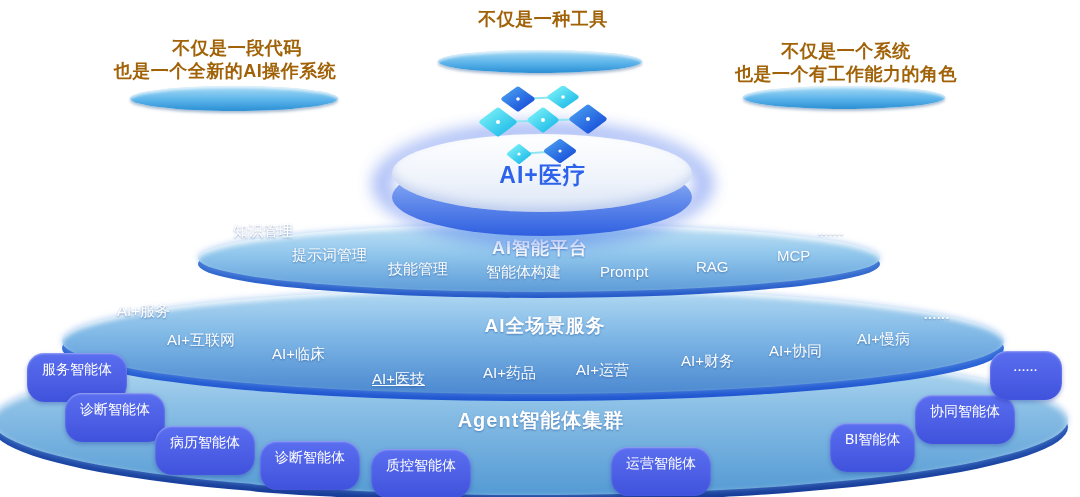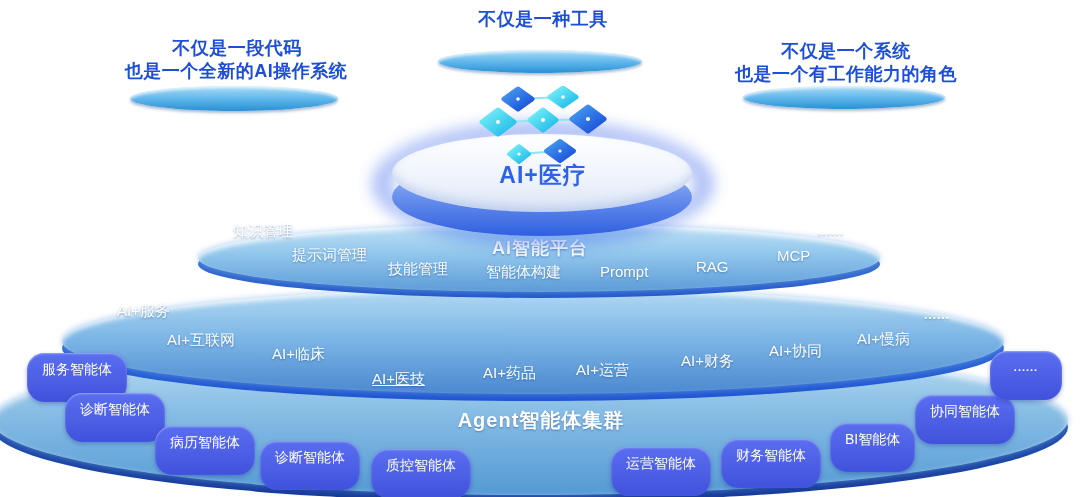--- a/index.html
+++ b/index.html
@@ -12,7 +12,7 @@
 
   
   .tag { position:absolute; transform:translateX(-50%); font-weight:bold; font-size:18px;
-         color:#1d4ed8; white-space:nowrap; letter-spacing:0.5px; }
+         color:#a16207; white-space:nowrap; letter-spacing:0.5px; }
   .bubble { background:linear-gradient(180deg,#aadcf6 0%, #5cb4ea 55%, #2a8fd4 100%);
             box-shadow:0 2px 3px rgba(10,60,120,.35), inset 0 2px 3px rgba(255,255,255,.7); }
 

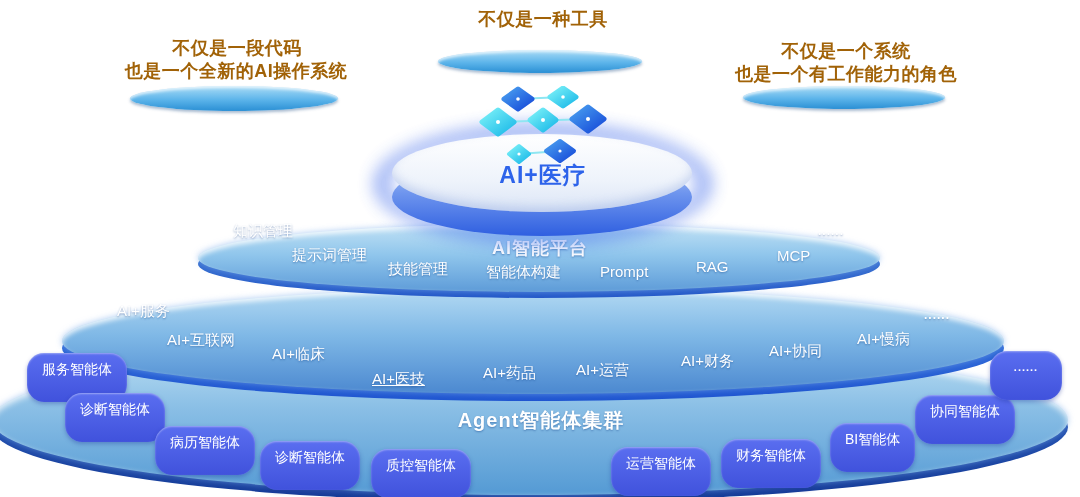--- a/index.html
+++ b/index.html
@@ -62,7 +62,7 @@
 <div class="scene">
 
   <div class="tag" style="left:237px; top:36px;">不仅是一段代码</div>
-  <div class="tag" style="left:236px; top:59px;">也是一个全新的AI操作系统</div>
+  <div class="tag" style="left:225px; top:59px;">也是一个全新的AI操作系统</div>
   <div class="ell bubble" style="left:130px; top:86px; width:208px; height:25px;"></div>
 
   <div class="tag" style="left:543px; top:7px;">不仅是一种工具</div>

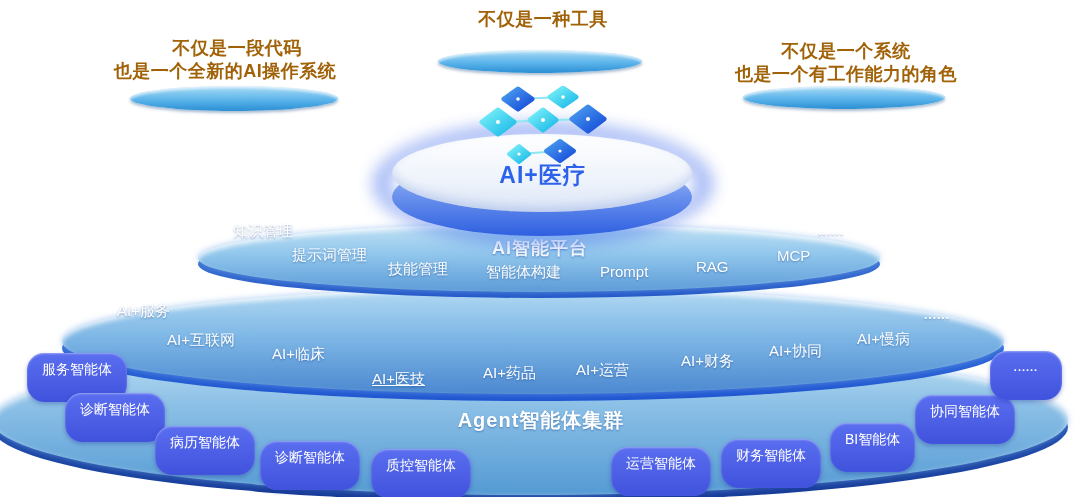--- a/index.html
+++ b/index.html
@@ -78,6 +78,7 @@
 
   <div class="ell rim2"></div>
   <div class="ell layer2"></div>
+  <div class="lbl ltitle z5" style="left:545px; top:313px; font-size:19px;">AI全场景服务</div>
   <div class="lbl z5" style="left:117px; top:302px;">AI+服务</div>
   <div class="lbl z5" style="left:167px; top:331px;">AI+互联网</div>
   <div class="lbl z5" style="left:272px; top:345px;">AI+临床</div>

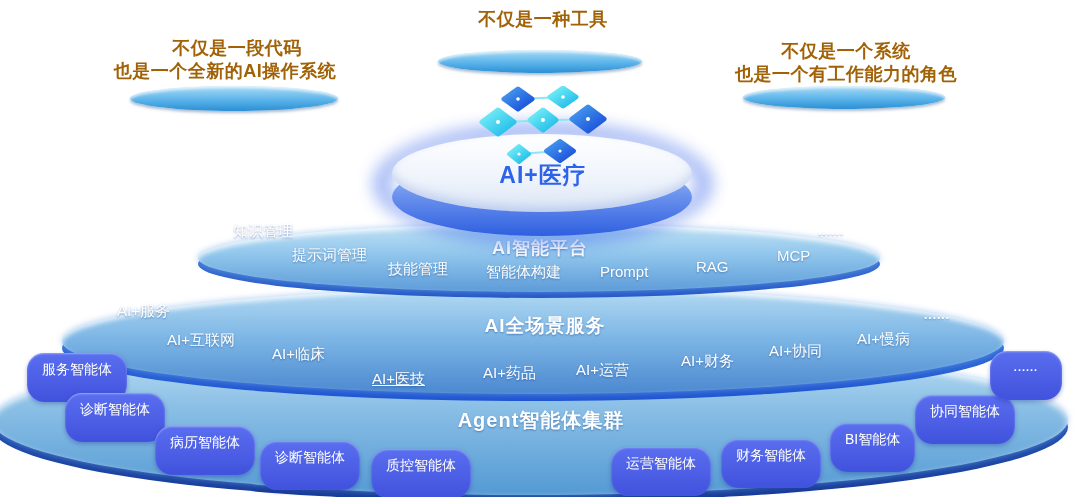--- a/index.html
+++ b/index.html
@@ -108,7 +108,6 @@
   <div class="pill" style="left:260px; top:441px;">诊断智能体</div>
   <div class="pill" style="left:371px; top:449px;">质控智能体</div>
   <div class="pill" style="left:611px; top:447px;text-align:right;">运营智能体</div>
-  <div class="pill" style="left:721px; top:439px;">财务智能体</div>
   <div class="pill" style="left:830px; top:423px;">BI智能体</div>
   <div class="pill" style="left:915px; top:395px;">协同智能体</div>
   <div class="pill" style="left:990px; top:351px; min-width:72px; font-size:11px; font-weight:bold; letter-spacing:1px;">......</div>

